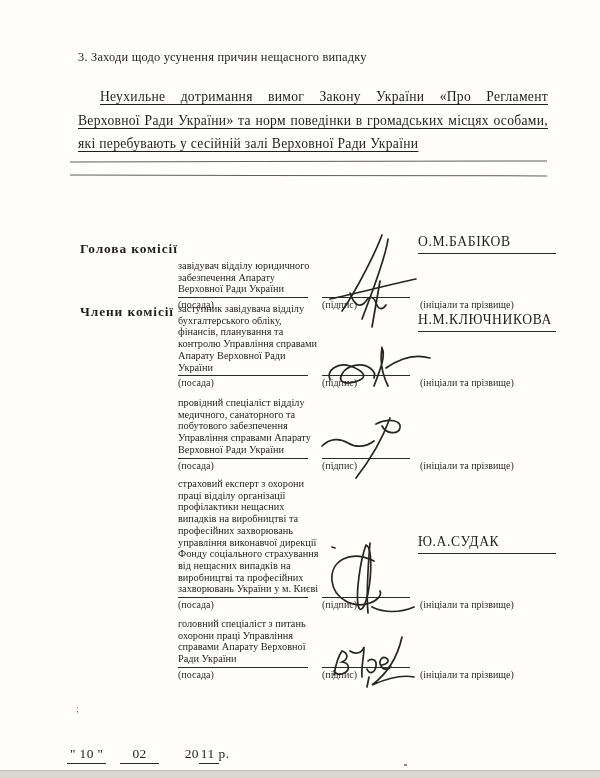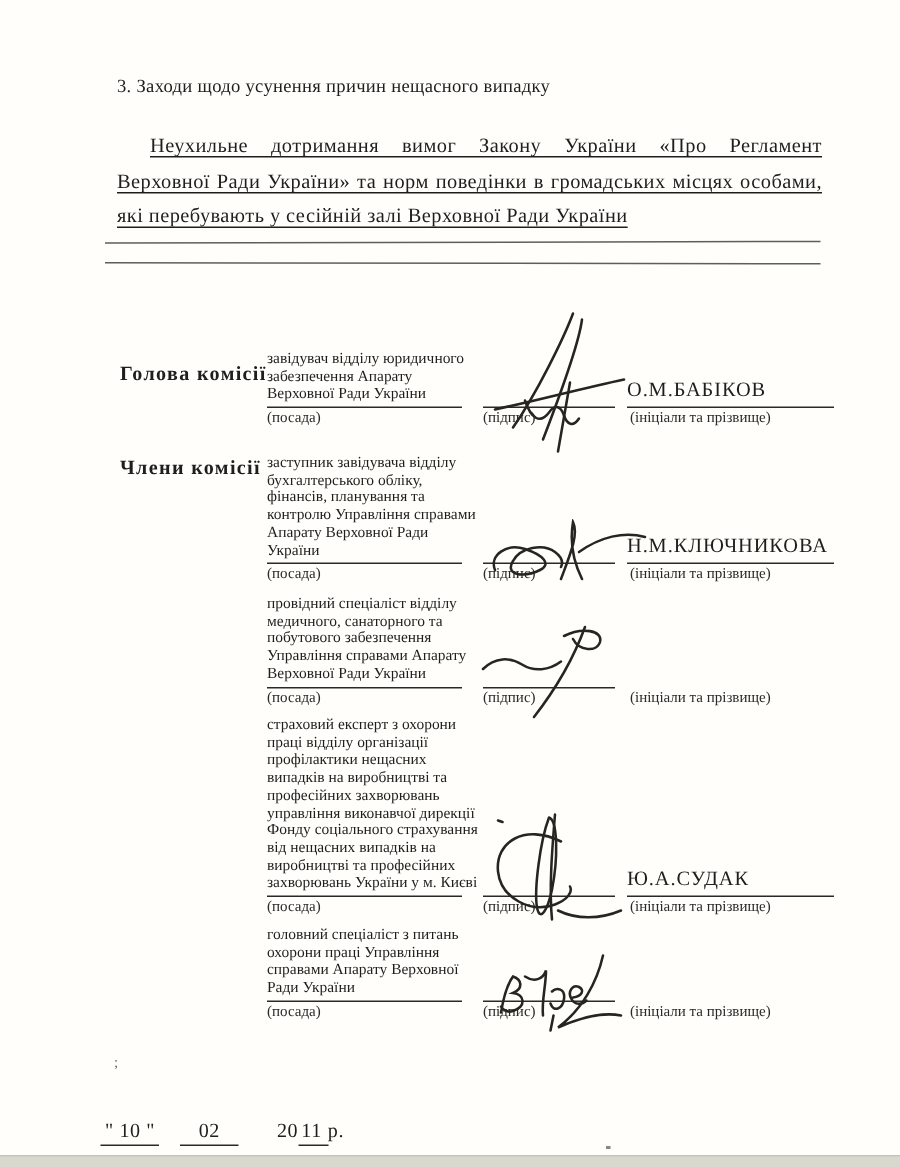--- a/index.html
+++ b/index.html
@@ -32,7 +32,7 @@
   .name-cell .cell-text{font-size:13.6px;letter-spacing:.6px;padding-bottom:3px;white-space:nowrap;}
   .caption{font-size:10px;line-height:13px;color:#2b2a28;}
   .cap-center{text-align:left;}
-  .cap-left{text-align:left;padding-left:2px;}
+  .cap-left{text-align:left;padding-left:2px;margin-top:44px;}
 
   .sig-svg{position:absolute;pointer-events:none;}
   .sig-svg path{fill:none;stroke:#27251f;stroke-width:1.7;stroke-linecap:round;}

